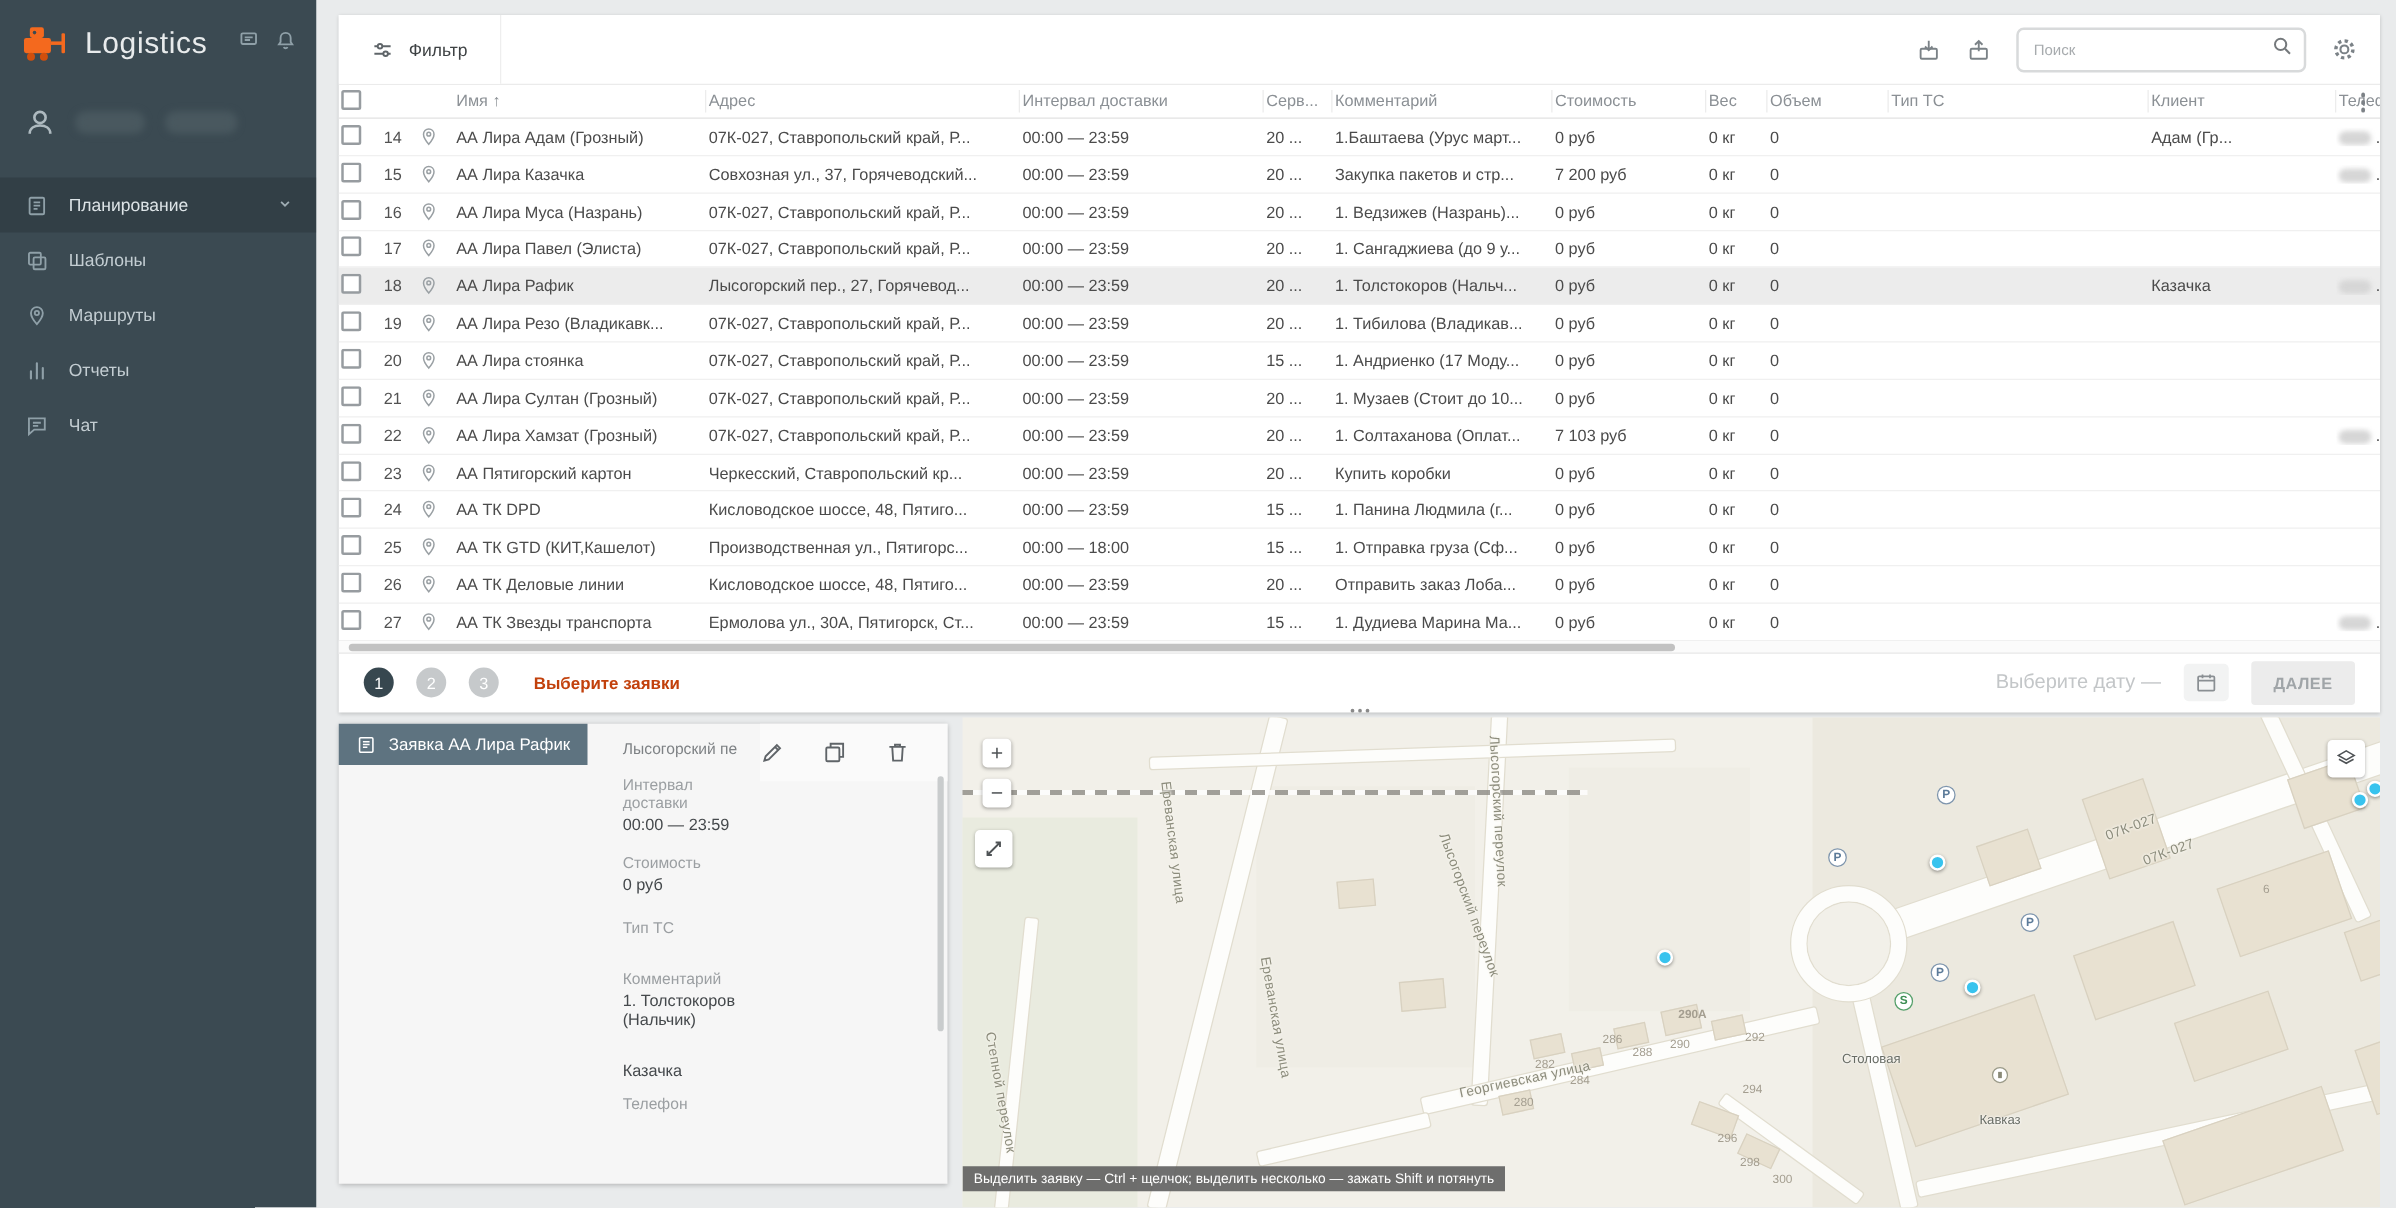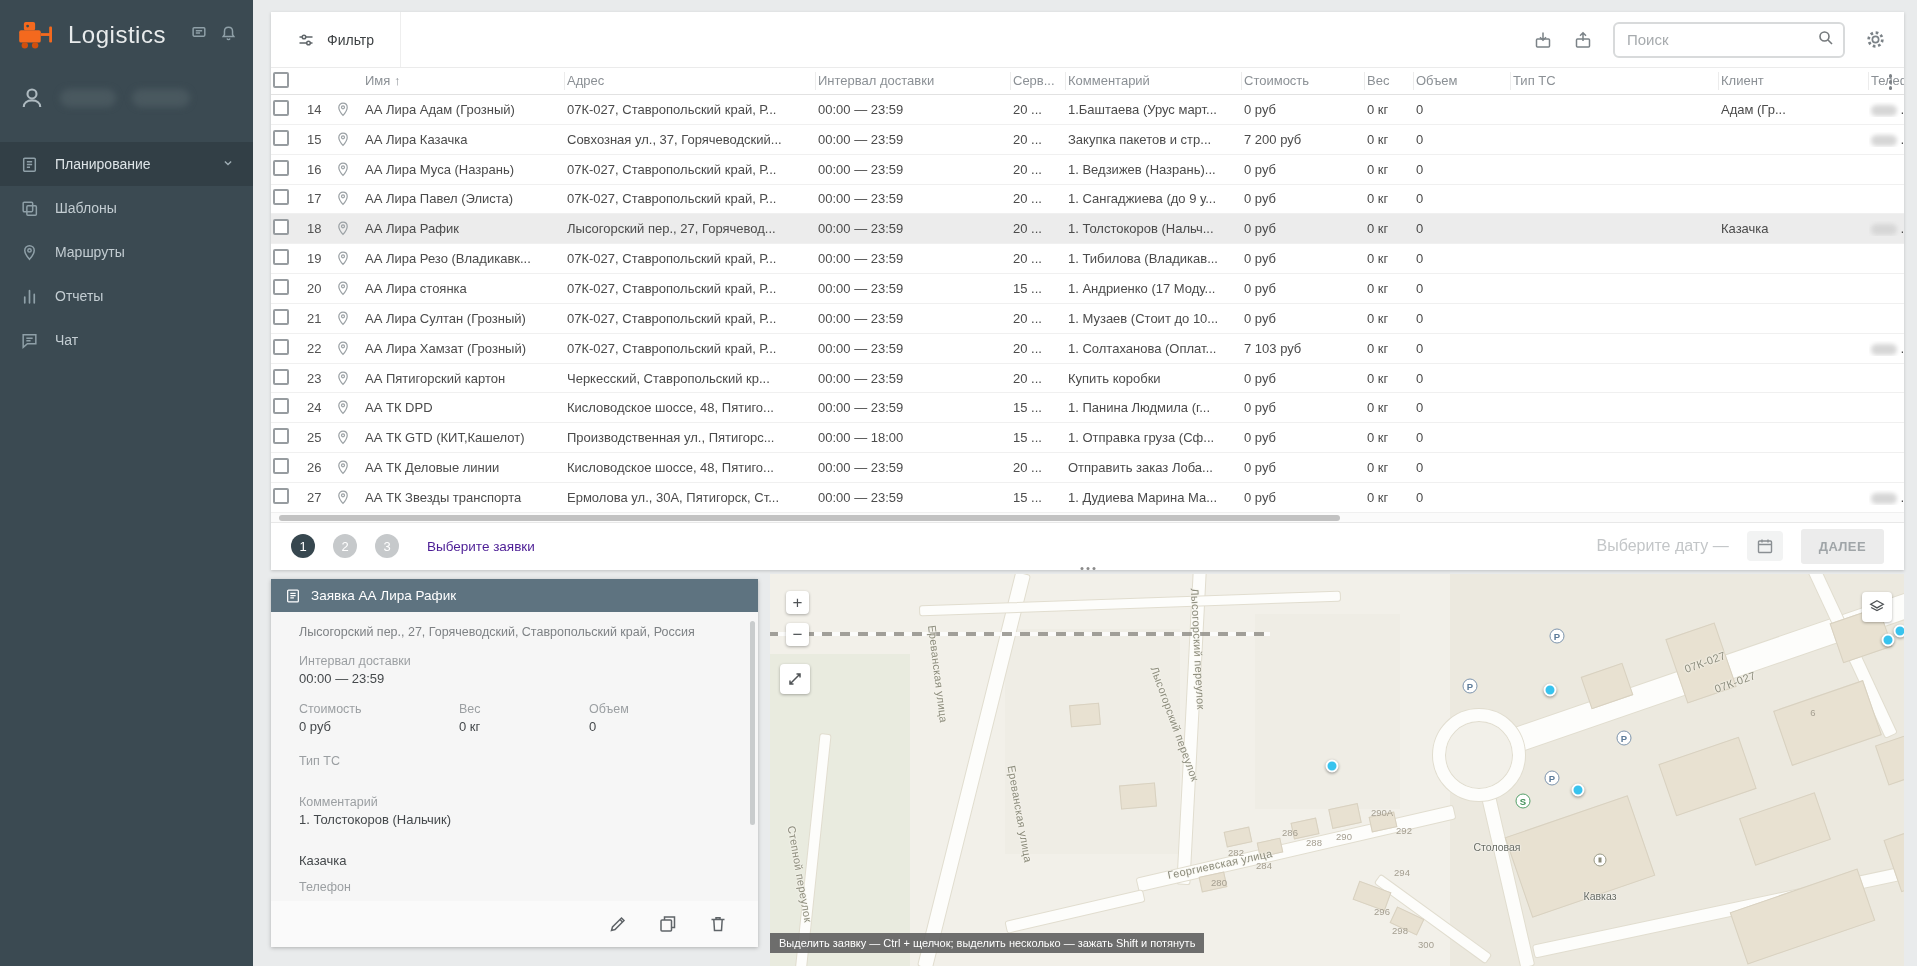--- a/index.html
+++ b/index.html
@@ -30,7 +30,7 @@
   .toolbar-right { margin-left:auto; display:flex; align-items:center; gap:20px; padding-right:18px; }
   .icon-btn { background:none; border:none; color:#7b8287; cursor:pointer; display:flex; align-items:center; }
   .search { width:232px; height:36px; border:2px solid #d8dadb; border-radius:6px; display:flex; align-items:center; padding:0 8px 0 12px; }
-  .search input { border:0; outline:0; flex:1; min-width:0; font-size:15px; color:#333; font-family:"Liberation Sans",sans-serif; }
+  .search input { border:0; outline:0; flex:1; min-width:0; font-size:12px; color:#333; font-family:"Liberation Sans",sans-serif; }
   .search input::placeholder { color:#a7abae; }
 
   

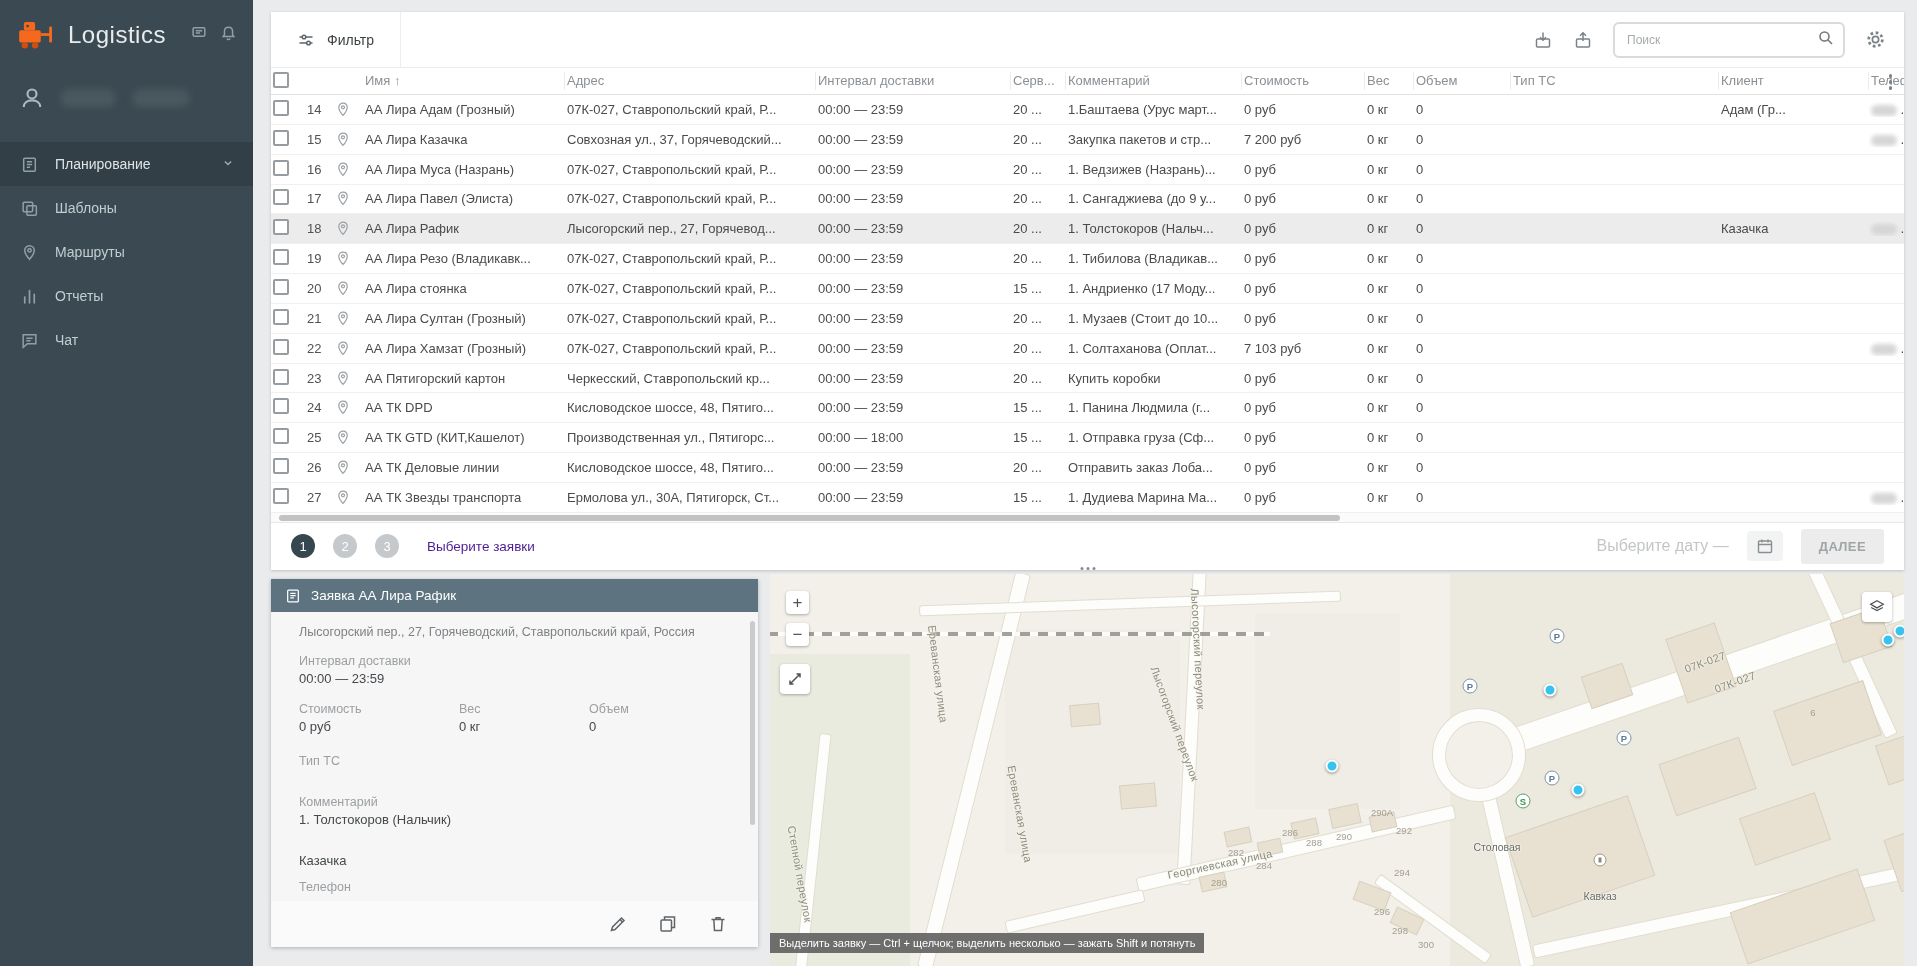--- a/index.html
+++ b/index.html
@@ -59,7 +59,7 @@
   .step { width:24px; height:24px; border-radius:50%; background:#c6c9cb; color:#fff; font-size:13px;
           display:flex; align-items:center; justify-content:center; flex:0 0 auto; }
   .step.active { background:#37474f; }
-  .step-hint { margin-left:10px; font-size:13.5px; color:#4c1d95; }
+  .step-hint { margin-left:10px; font-size:13.5px; color:#c2410c;font-weight:bold; }
   .stepper-right { margin-left:auto; display:flex; align-items:center; gap:18px; }
   .date-ph { color:#c3c6c8; font-size:16px; }
   .cal-btn { width:36px; height:30px; border:none; border-radius:4px; background:#f2f3f3; color:#8a8f93;

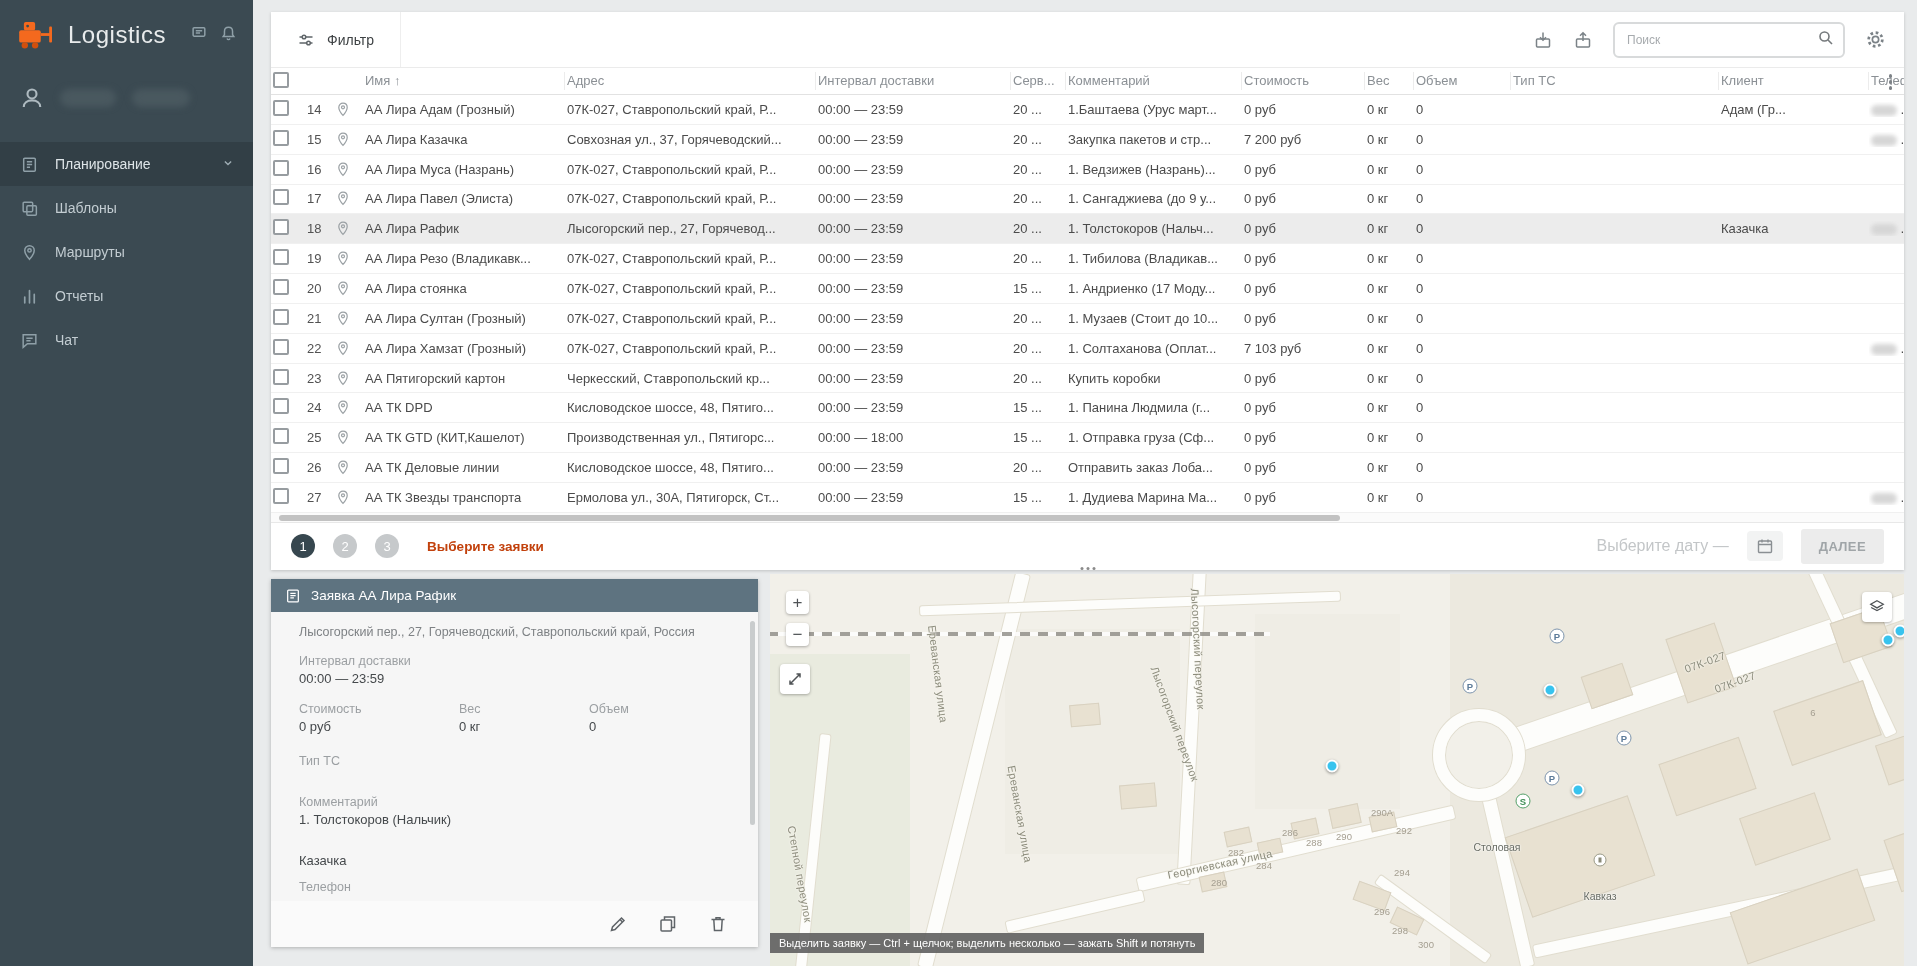--- a/index.html
+++ b/index.html
@@ -73,7 +73,7 @@
   .drag-dots i { width:3px; height:3px; border-radius:50%; background:#8a8a8a; display:block; }
 
   .panel { width:487px; flex:0 0 auto; margin-top:5px; height:368px; background:#f6f6f6;
-           box-shadow:0 1px 4px rgba(0,0,0,.25); display:flex; flex-direction:column; position:relative; }
+           box-shadow:0 1px 4px rgba(0,0,0,.25); display:flex; position:relative; }
   .panel-header { height:33px; background:#5e7380; color:#fff; display:flex; align-items:center; gap:10px;
                   padding:0 14px; font-size:13.5px; flex:0 0 auto; }
   .panel-body { flex:1; padding:13px 18px 0 28px; font-size:12.5px; color:#9b9fa2; overflow:hidden; }

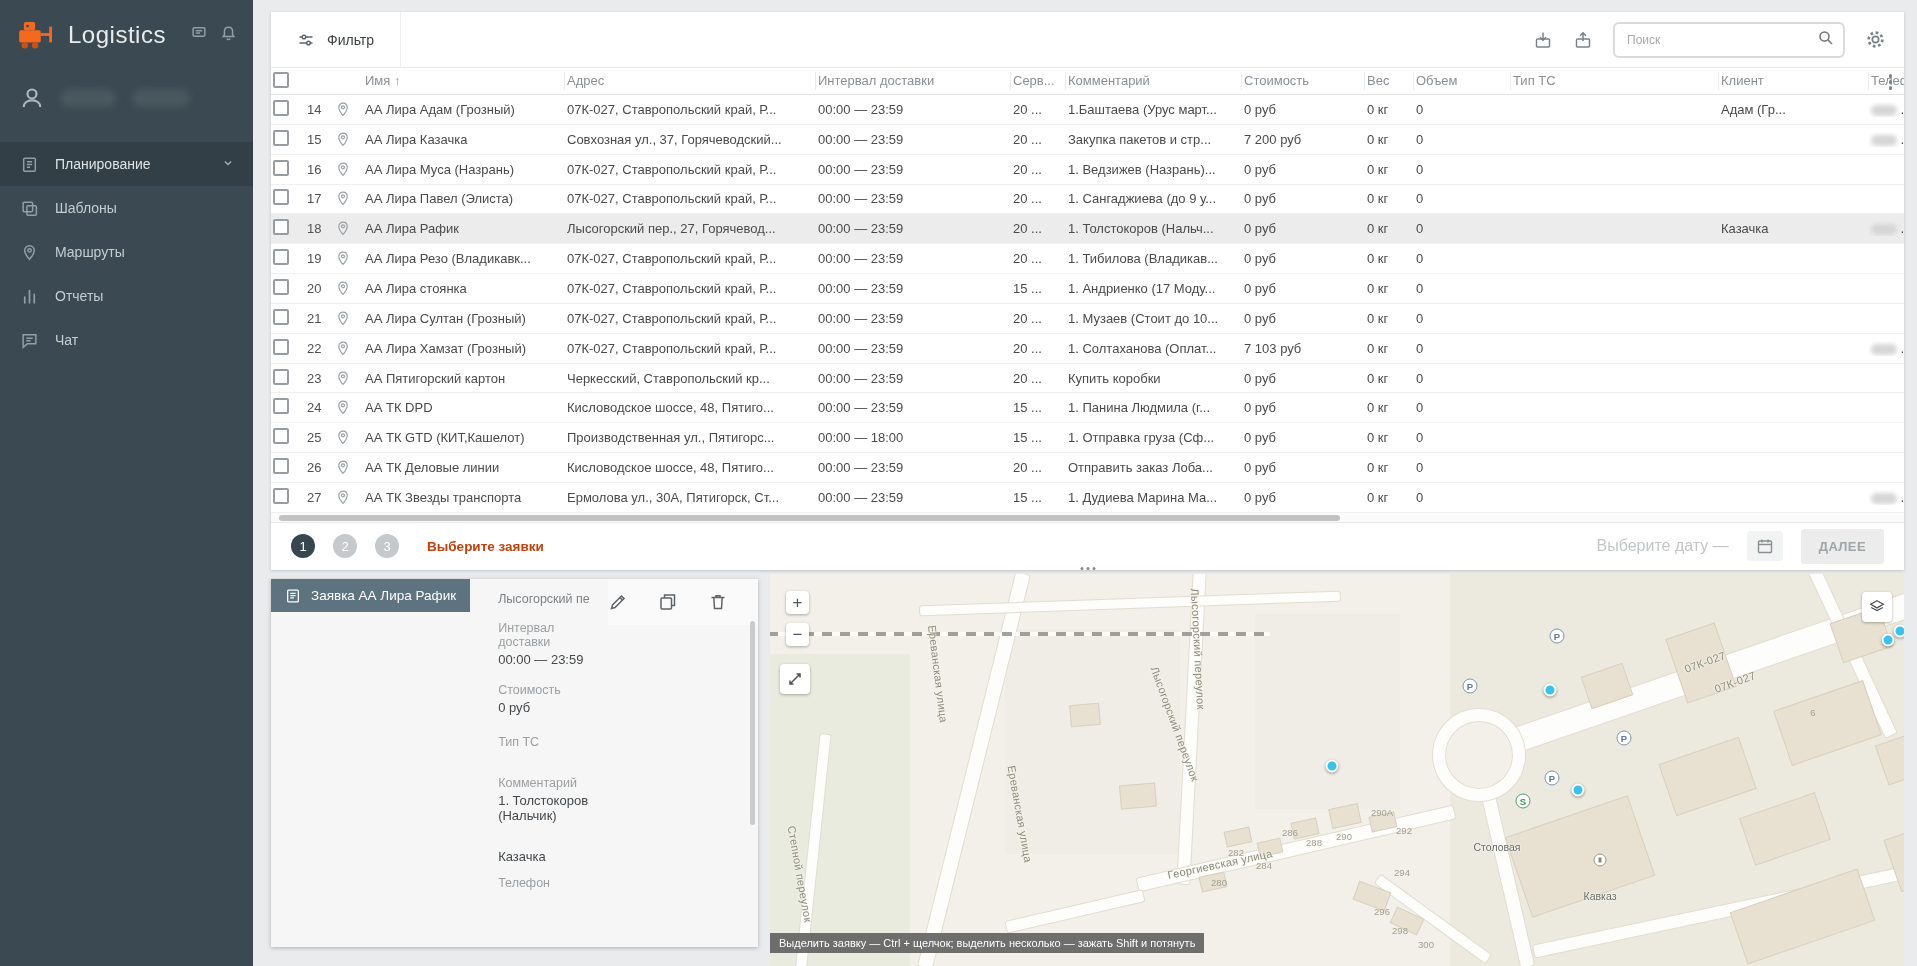--- a/index.html
+++ b/index.html
@@ -733,7 +733,7 @@
           <div class="street-label" style="left: 30px; top: 300px; transform: translate(-50%, -50%) rotate(80deg);">Степной переулок</div>
           <div class="street-label" style="left: 935px; top: 88px; transform: translate(-50%, -50%) rotate(-20deg);">07К-027</div>
           <div class="street-label" style="left: 965px; top: 108px; transform: translate(-50%, -50%) rotate(-20deg);">07К-027</div>
-          <div class="house-num" style="left: 612px; top: 238px;">290А</div>
+          <div class="house-num" style="left: 584px; top: 238px; font-weight: bold;">290А</div>
           <div class="house-num" style="left: 574px; top: 262px;">290</div>
           <div class="house-num" style="left: 634px; top: 256px;">292</div>
           <div class="house-num" style="left: 632px; top: 298px;">294</div>

